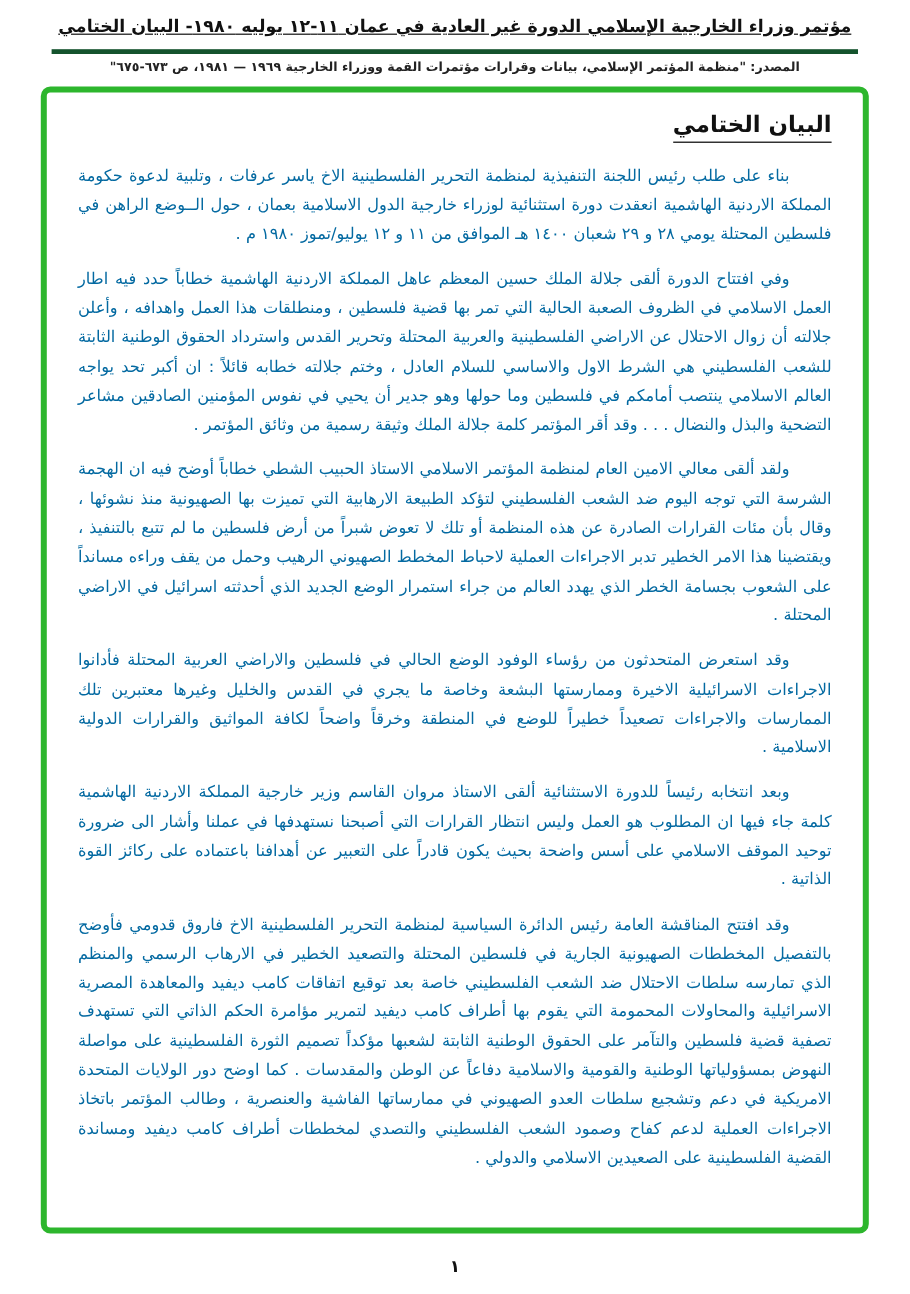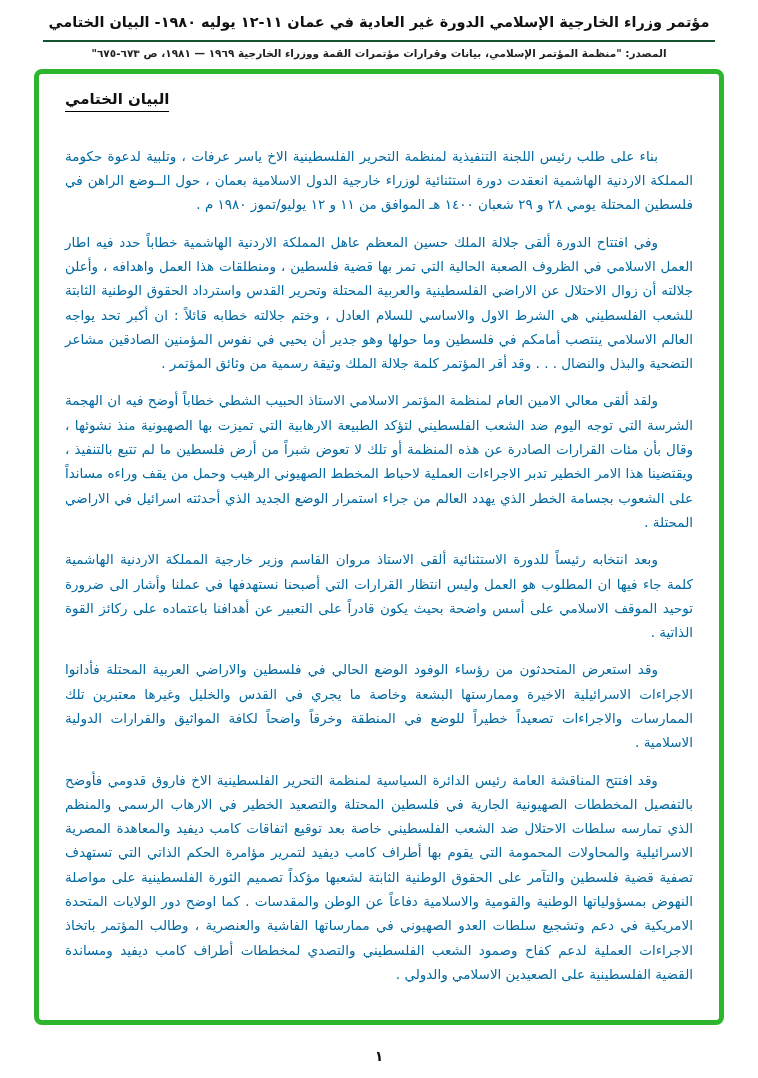--- a/index.html
+++ b/index.html
@@ -24,9 +24,10 @@
     font-weight: bold;
     font-size: 14.5px;
     letter-spacing: 0;
-    border-bottom: 2px solid #14532d;
+    border-bottom: 4px solid #14532d;
     padding: 0 6px 6px;
     line-height: 1.5;
+    text-decoration: underline;
   }
   .doc-header-source {
     font-weight: bold;

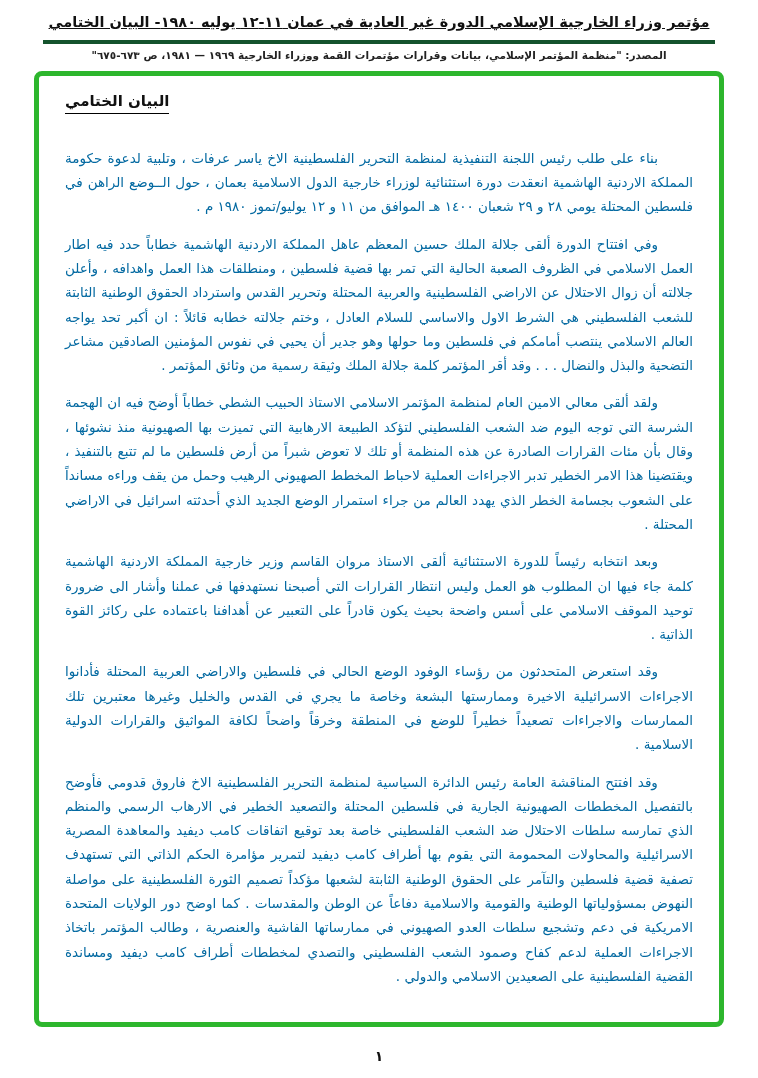--- a/index.html
+++ b/index.html
@@ -46,10 +46,10 @@
     overflow: hidden;
   }
   .body-title {
-    text-align: left;
+    text-align: right;
     font-weight: bold;
-    font-size: 15px;
-    margin-bottom: 32px;
+    font-size: 19px;
+    margin-bottom: 16px;
   }
   .body-title span {
     display: inline-block;

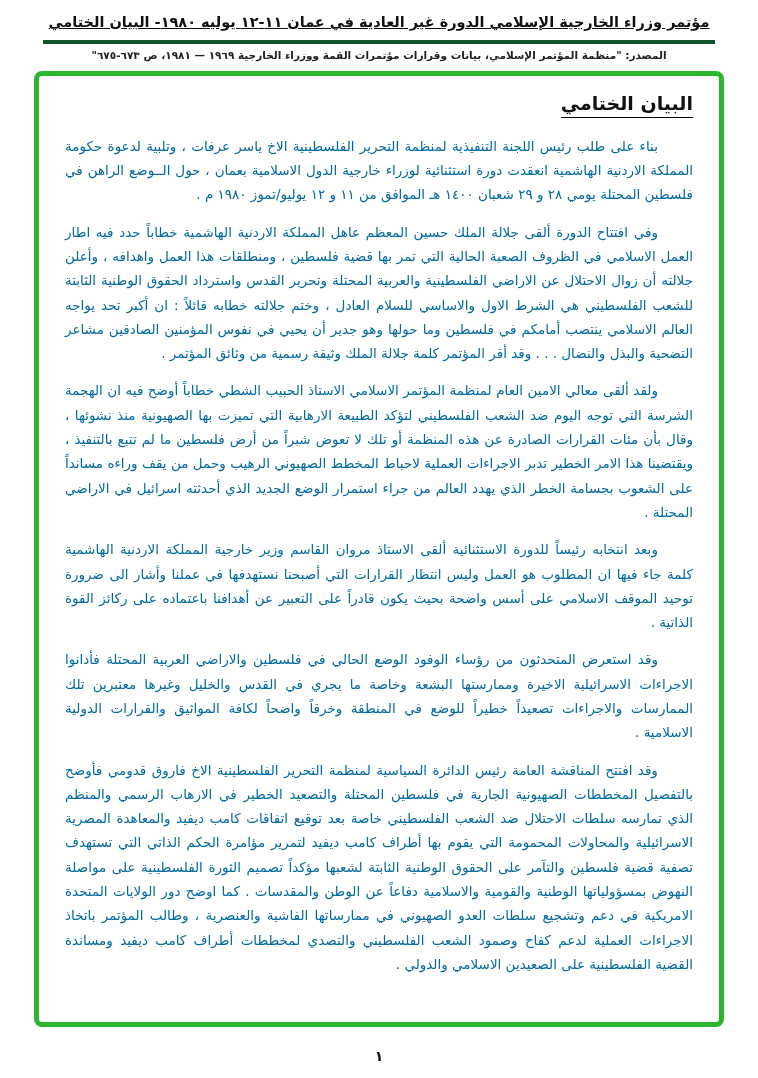--- a/index.html
+++ b/index.html
@@ -92,8 +92,8 @@
     <p class="para">بناء على طلب رئيس اللجنة التنفيذية لمنظمة التحرير الفلسطينية الاخ ياسر عرفات ، وتلبية لدعوة حكومة المملكة الاردنية الهاشمية انعقدت دورة استثنائية لوزراء خارجية الدول الاسلامية بعمان ، حول الــوضع الراهن في فلسطين المحتلة يومي ٢٨ و ٢٩ شعبان ١٤٠٠ هـ الموافق من ١١ و ١٢ يوليو/تموز ١٩٨٠ م .</p>
     <p class="para">وفي افتتاح الدورة ألقى جلالة الملك حسين المعظم عاهل المملكة الاردنية الهاشمية خطاباً حدد فيه اطار العمل الاسلامي في الظروف الصعبة الحالية التي تمر بها قضية فلسطين ، ومنطلقات هذا العمل واهدافه ، وأعلن جلالته أن زوال الاحتلال عن الاراضي الفلسطينية والعربية المحتلة وتحرير القدس واسترداد الحقوق الوطنية الثابتة للشعب الفلسطيني هي الشرط الاول والاساسي للسلام العادل ، وختم جلالته خطابه قائلاً : ان أكبر تحد يواجه العالم الاسلامي ينتصب أمامكم في فلسطين وما حولها وهو جدير أن يحيي في نفوس المؤمنين الصادقين مشاعر التضحية والبذل والنضال . . . وقد أقر المؤتمر كلمة جلالة الملك وثيقة رسمية من وثائق المؤتمر .</p>
     <p class="para">ولقد ألقى معالي الامين العام لمنظمة المؤتمر الاسلامي الاستاذ الحبيب الشطي خطاباً أوضح فيه ان الهجمة الشرسة التي توجه اليوم ضد الشعب الفلسطيني لتؤكد الطبيعة الارهابية التي تميزت بها الصهيونية منذ نشوئها ، وقال بأن مئات القرارات الصادرة عن هذه المنظمة أو تلك لا تعوض شبراً من أرض فلسطين ما لم تتبع بالتنفيذ ، ويقتضينا هذا الامر الخطير تدبر الاجراءات العملية لاحباط المخطط الصهيوني الرهيب وحمل من يقف وراءه مسانداً على الشعوب بجسامة الخطر الذي يهدد العالم من جراء استمرار الوضع الجديد الذي أحدثته اسرائيل في الاراضي المحتلة .</p>
+    <p class="para">وقد استعرض المتحدثون من رؤساء الوفود الوضع الحالي في فلسطين والاراضي العربية المحتلة فأدانوا الاجراءات الاسرائيلية الاخيرة وممارستها البشعة وخاصة ما يجري في القدس والخليل وغيرها معتبرين تلك الممارسات والاجراءات تصعيداً خطيراً للوضع في المنطقة وخرقاً واضحاً لكافة المواثيق والقرارات الدولية الاسلامية .</p>
     <p class="para">وبعد انتخابه رئيساً للدورة الاستثنائية ألقى الاستاذ مروان القاسم وزير خارجية المملكة الاردنية الهاشمية كلمة جاء فيها ان المطلوب هو العمل وليس انتظار القرارات التي أصبحنا نستهدفها في عملنا وأشار الى ضرورة توحيد الموقف الاسلامي على أسس واضحة بحيث يكون قادراً على التعبير عن أهدافنا باعتماده على ركائز القوة الذاتية .</p>
-    <p class="para">وقد استعرض المتحدثون من رؤساء الوفود الوضع الحالي في فلسطين والاراضي العربية المحتلة فأدانوا الاجراءات الاسرائيلية الاخيرة وممارستها البشعة وخاصة ما يجري في القدس والخليل وغيرها معتبرين تلك الممارسات والاجراءات تصعيداً خطيراً للوضع في المنطقة وخرقاً واضحاً لكافة المواثيق والقرارات الدولية الاسلامية .</p>
     <p class="para">وقد افتتح المناقشة العامة رئيس الدائرة السياسية لمنظمة التحرير الفلسطينية الاخ فاروق قدومي فأوضح بالتفصيل المخططات الصهيونية الجارية في فلسطين المحتلة والتصعيد الخطير في الارهاب الرسمي والمنظم الذي تمارسه سلطات الاحتلال ضد الشعب الفلسطيني خاصة بعد توقيع اتفاقات كامب ديفيد والمعاهدة المصرية الاسرائيلية والمحاولات المحمومة التي يقوم بها أطراف كامب ديفيد لتمرير مؤامرة الحكم الذاتي التي تستهدف تصفية قضية فلسطين والتآمر على الحقوق الوطنية الثابتة لشعبها مؤكداً تصميم الثورة الفلسطينية على مواصلة النهوض بمسؤولياتها الوطنية والقومية والاسلامية دفاعاً عن الوطن والمقدسات .  كما اوضح دور الولايات المتحدة الامريكية في دعم وتشجيع سلطات العدو الصهيوني في ممارساتها الفاشية والعنصرية ، وطالب المؤتمر باتخاذ الاجراءات العملية لدعم كفاح وصمود الشعب الفلسطيني والتصدي لمخططات أطراف كامب ديفيد ومساندة القضية الفلسطينية على الصعيدين الاسلامي والدولي .</p>
   </div>
 

